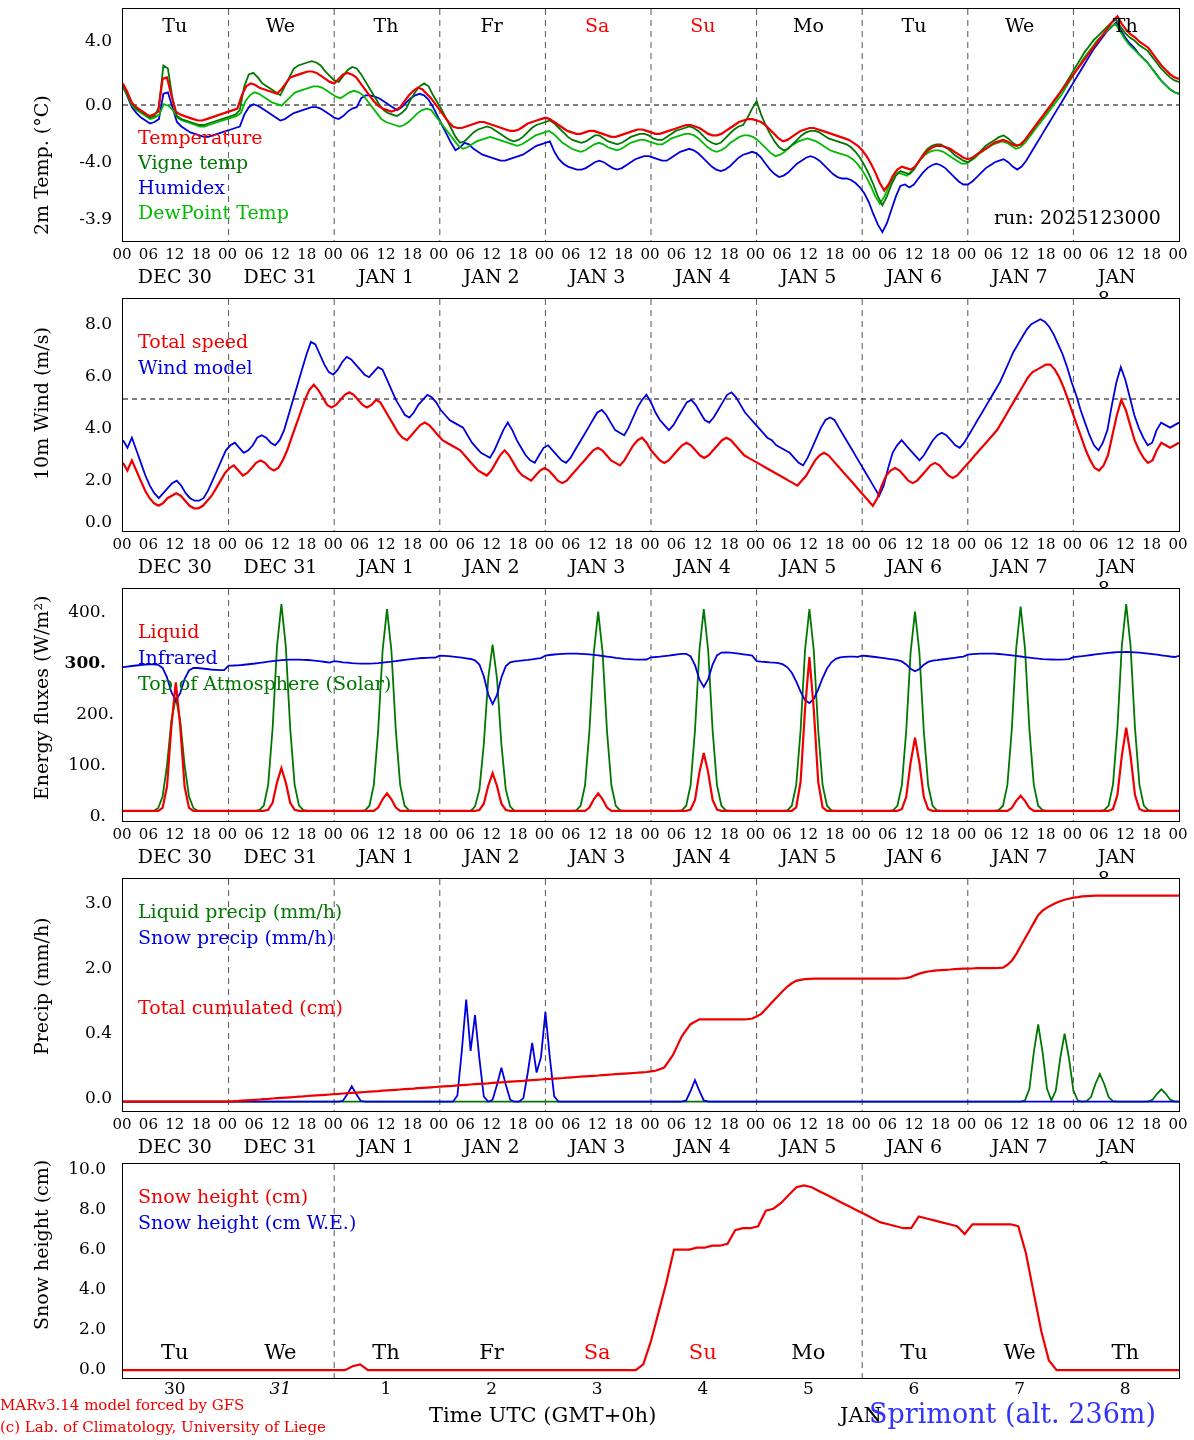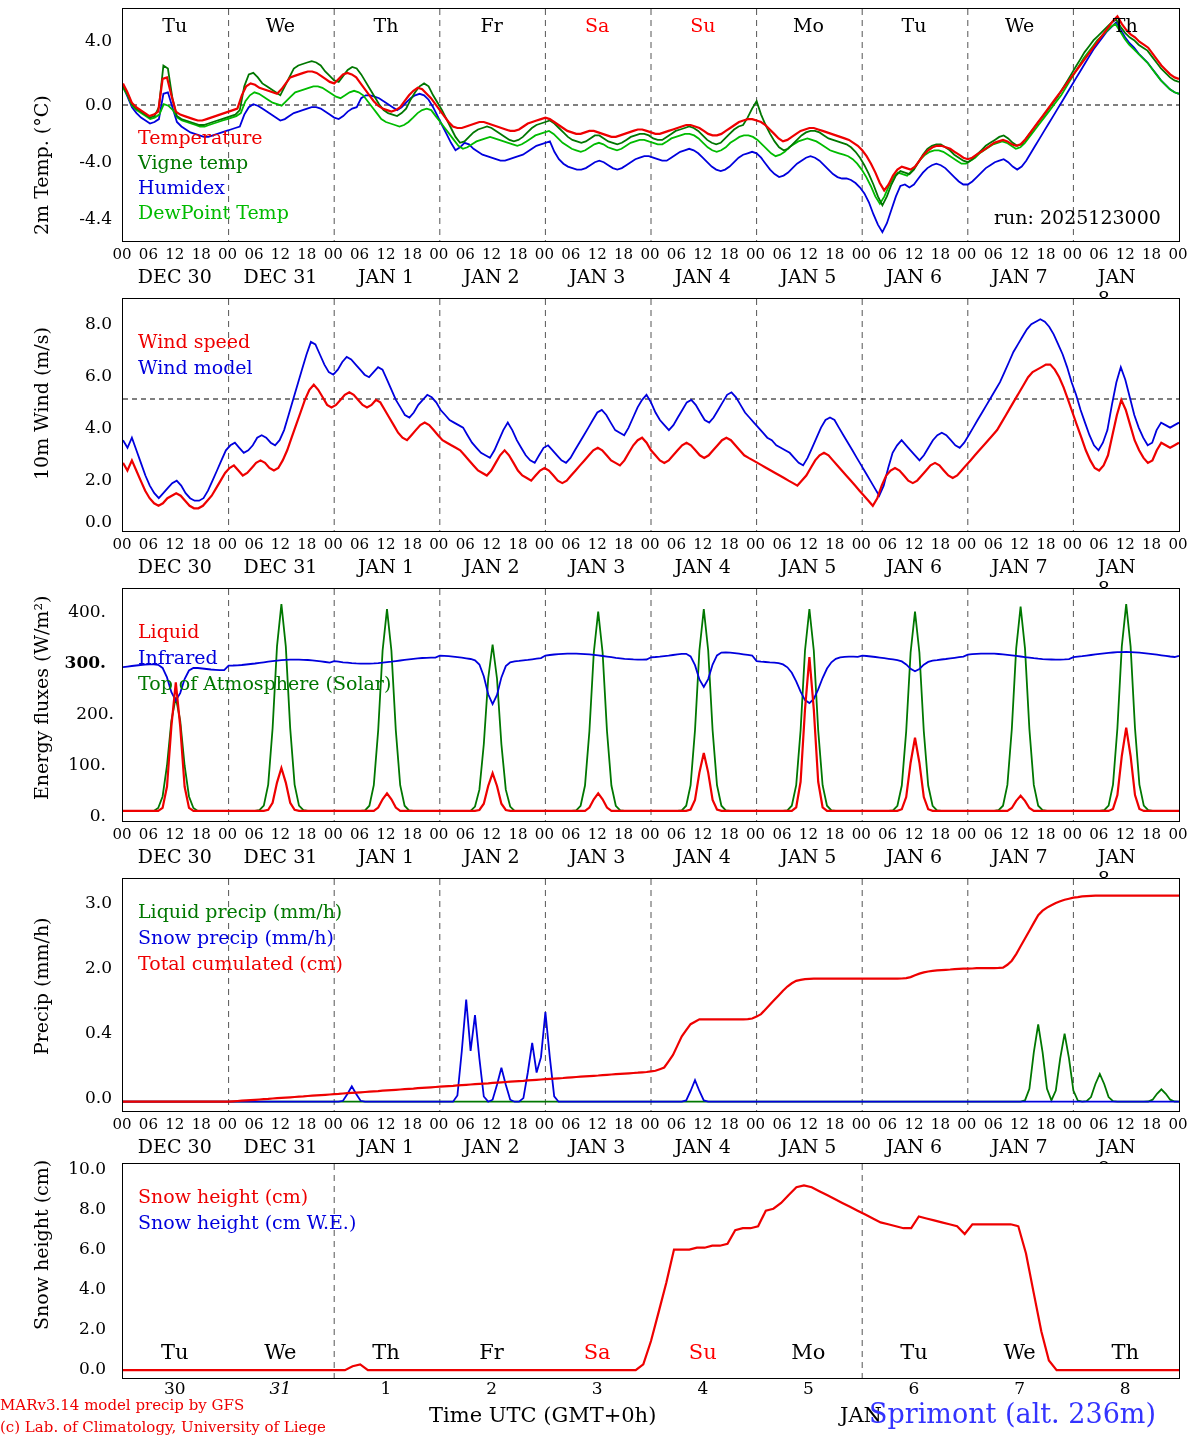--- a/index.html
+++ b/index.html
@@ -53,7 +53,7 @@
   <div class="ytick" style="left:42px;top:40px;">4.0</div>
   <div class="ytick" style="left:42px;top:104px;">0.0</div>
   <div class="ytick" style="left:42px;top:161px;">-4.0</div>
-  <div class="ytick" style="left:42px;top:218px;">-4.4</div>
+  <div class="ytick" style="left:42px;top:218px;">-3.9</div>
 </div>
 
 <div>

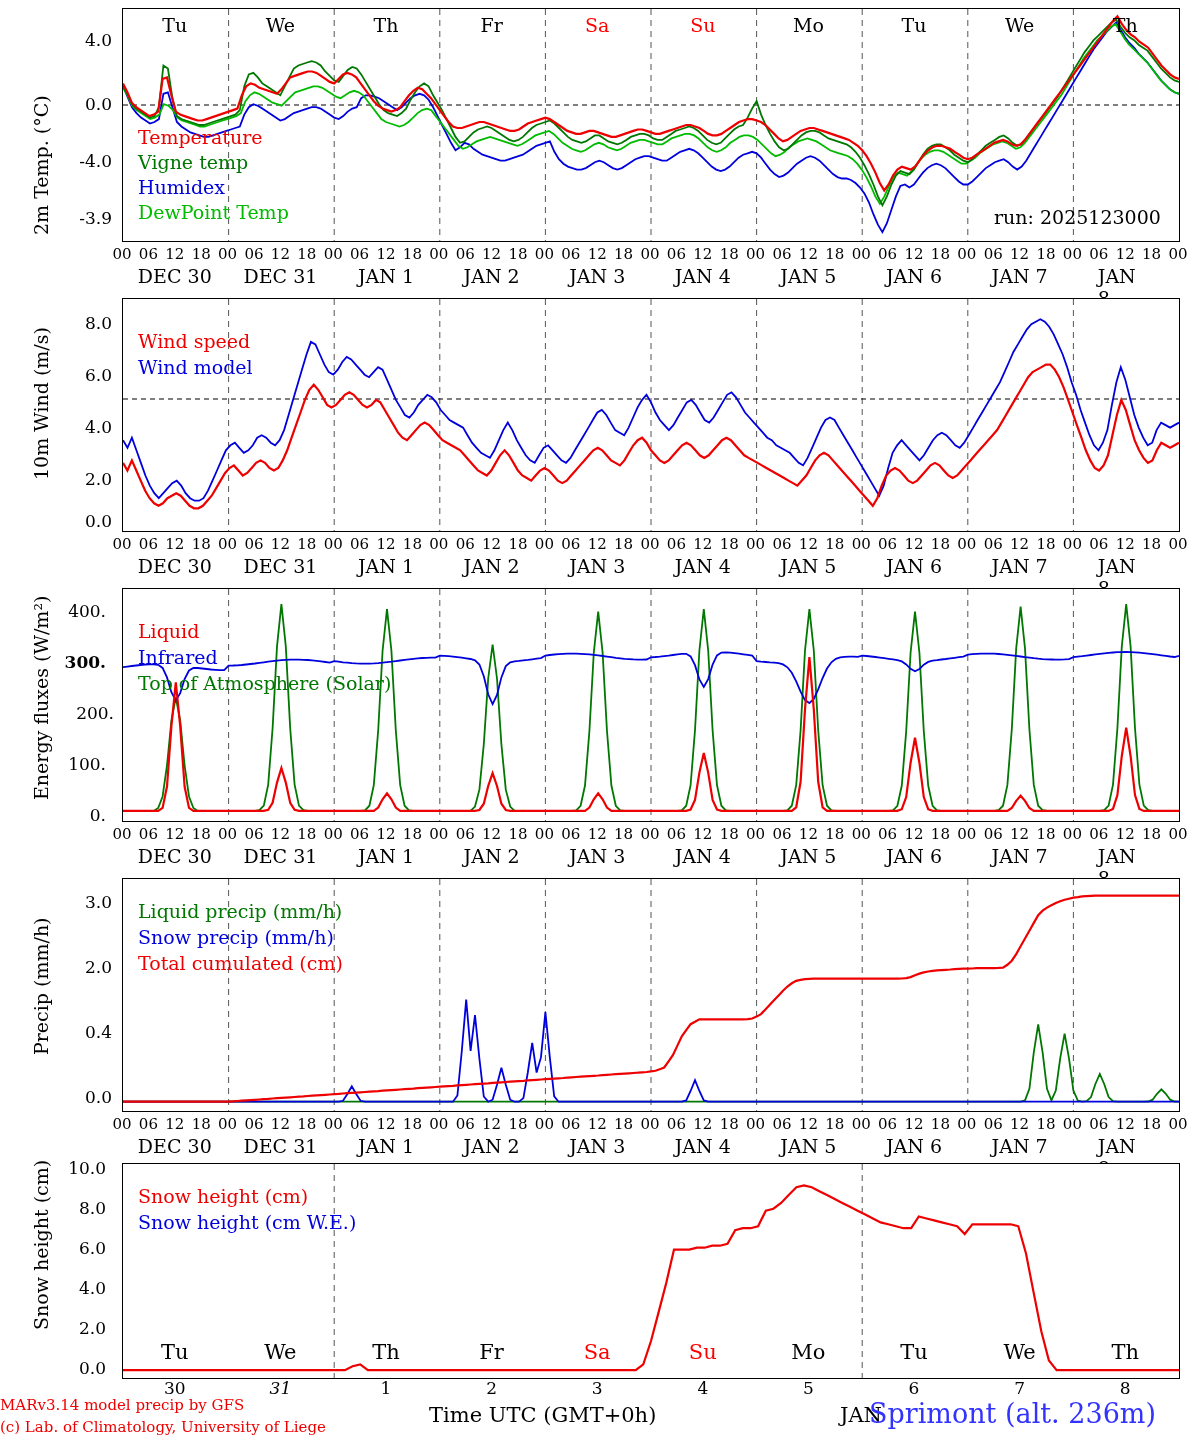--- a/index.html
+++ b/index.html
@@ -165,7 +165,7 @@
   <div class="ytick" style="left:42px;top:521px;">0.0</div>
 </div>
 <div>
-  <div class="legend" style="left:138px;top:330px;color:#ee0000;">Wind speed</div>
+  <div class="legend" style="left:138px;top:330px;color:#ee0000;">Total speed</div>
   <div class="legend" style="left:138px;top:356px;color:#0000dd;">Wind model</div>
 </div>
 <div class="axis-row" style="top:535px;">

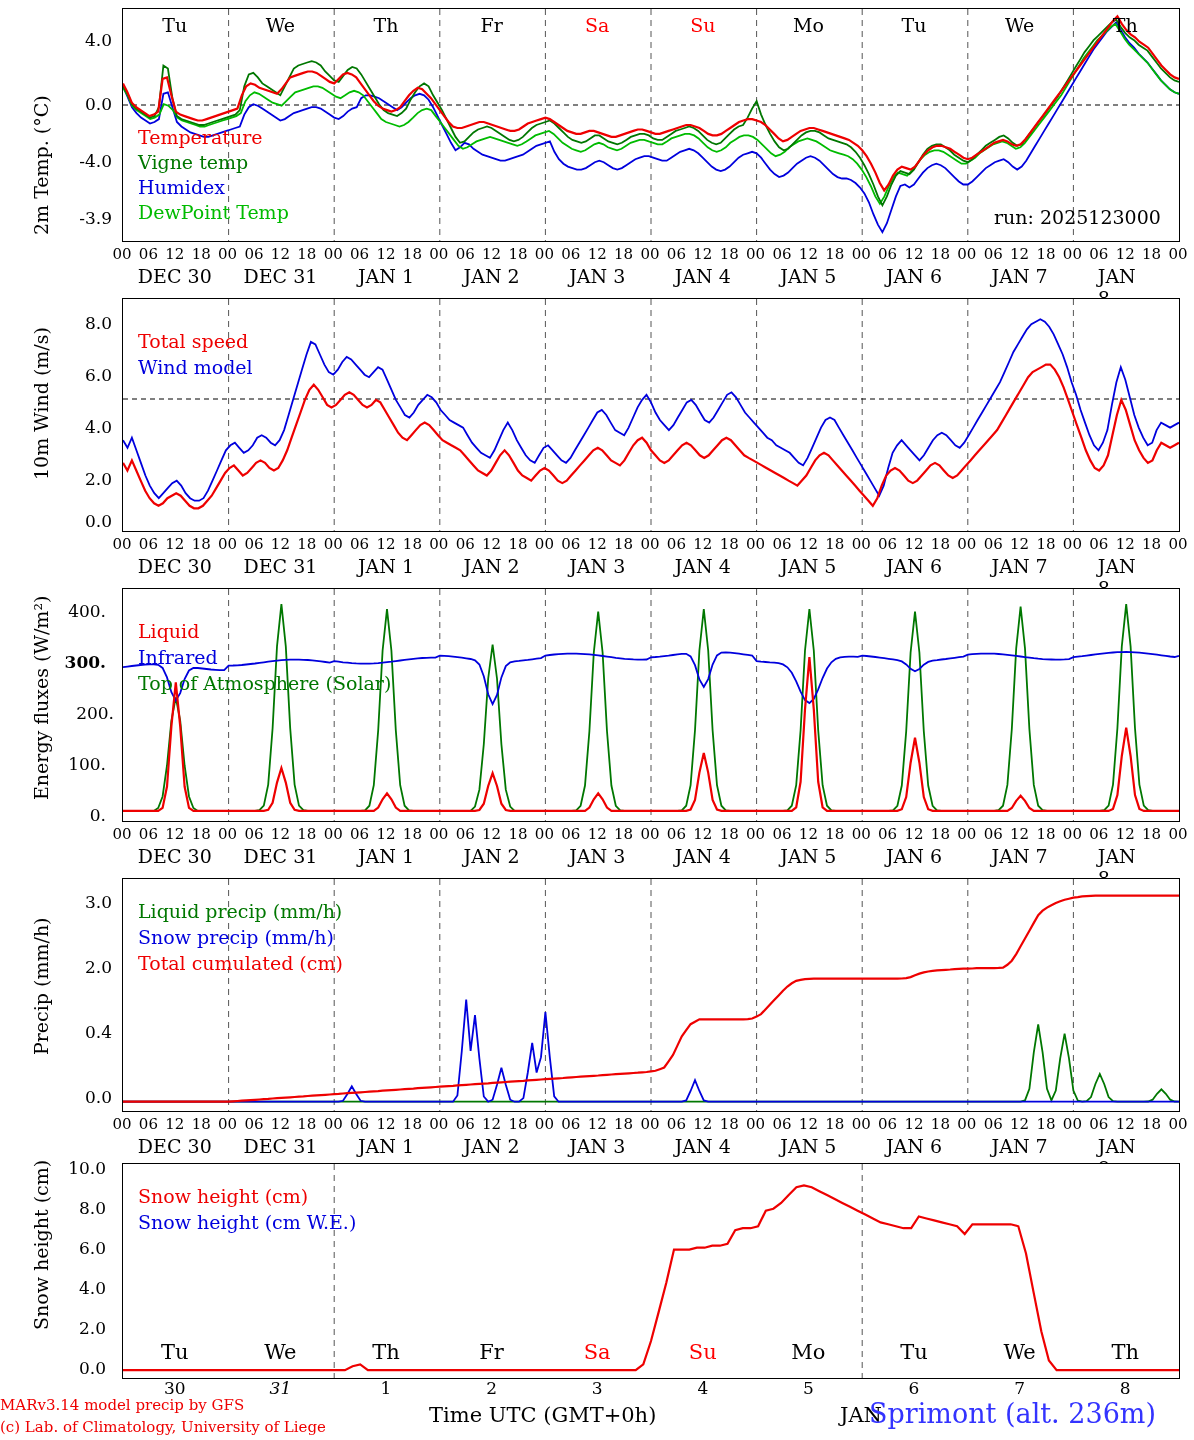--- a/index.html
+++ b/index.html
@@ -349,7 +349,7 @@
 <div>
   <div class="legend" style="left:138px;top:900px;color:#007700;">Liquid precip (mm/h)</div>
   <div class="legend" style="left:138px;top:926px;color:#0000dd;">Snow precip (mm/h)</div>
-  <div class="legend" style="left:138px;top:952px;color:#ee0000;">Total cumulated (cm)</div>
+  <div class="legend" style="left:138px;top:996px;color:#ee0000;">Total cumulated (cm)</div>
 </div>
 <div class="axis-row" style="top:1115px;">
   <div class="tickrow" id="ticks4">

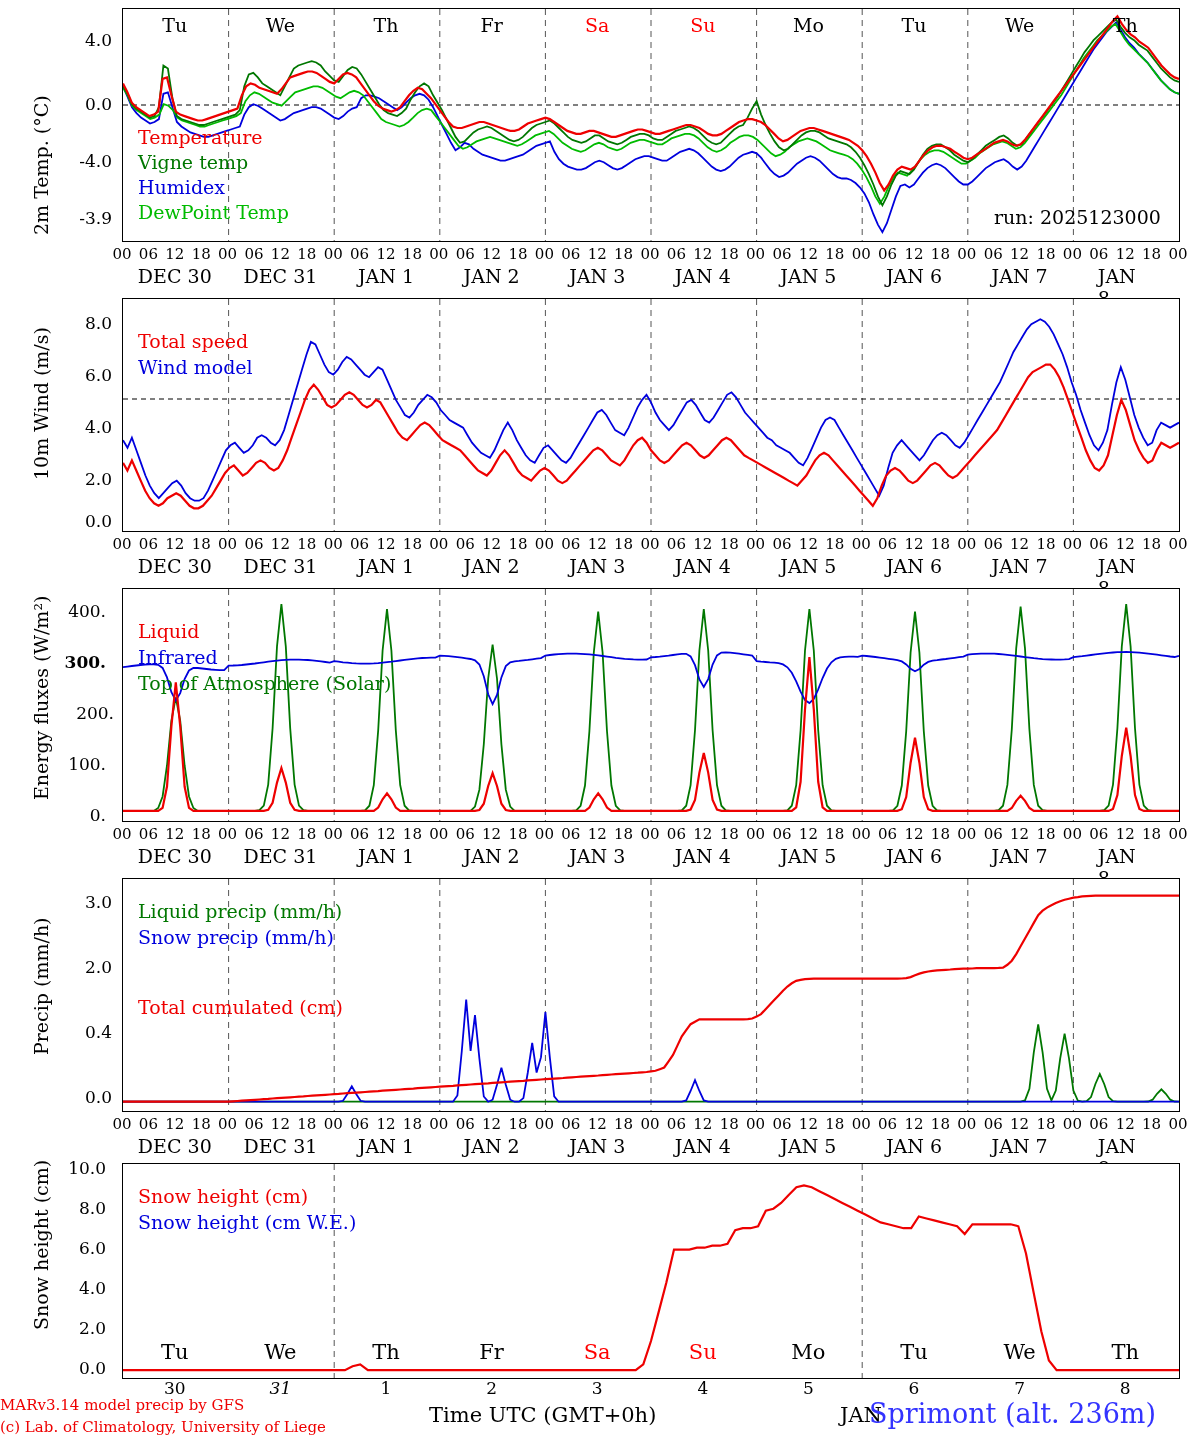--- a/index.html
+++ b/index.html
@@ -459,7 +459,7 @@
     <div class="dow" style="font-size: 17px; left: 1125.2px; top: 1378px;">8</div>
   </div>
 
-<div class="footer" style="left:0px;top:1396px;color:#ee0000;">MARv3.14 model precip by GFS</div>
+<div class="footer" style="left:0px;top:1396px;color:#ee0000;">MARv3.14 model forced by GFS</div>
 <div class="footer" style="left:0px;top:1418px;color:#ee0000;">(c) Lab. of Climatology, University of Liege</div>
 <div style="position:absolute;left:429px;top:1403px;font-size:21px;">Time UTC (GMT+0h)</div>
 <div style="position:absolute;left:840px;top:1403px;font-size:21px;">JAN</div>

